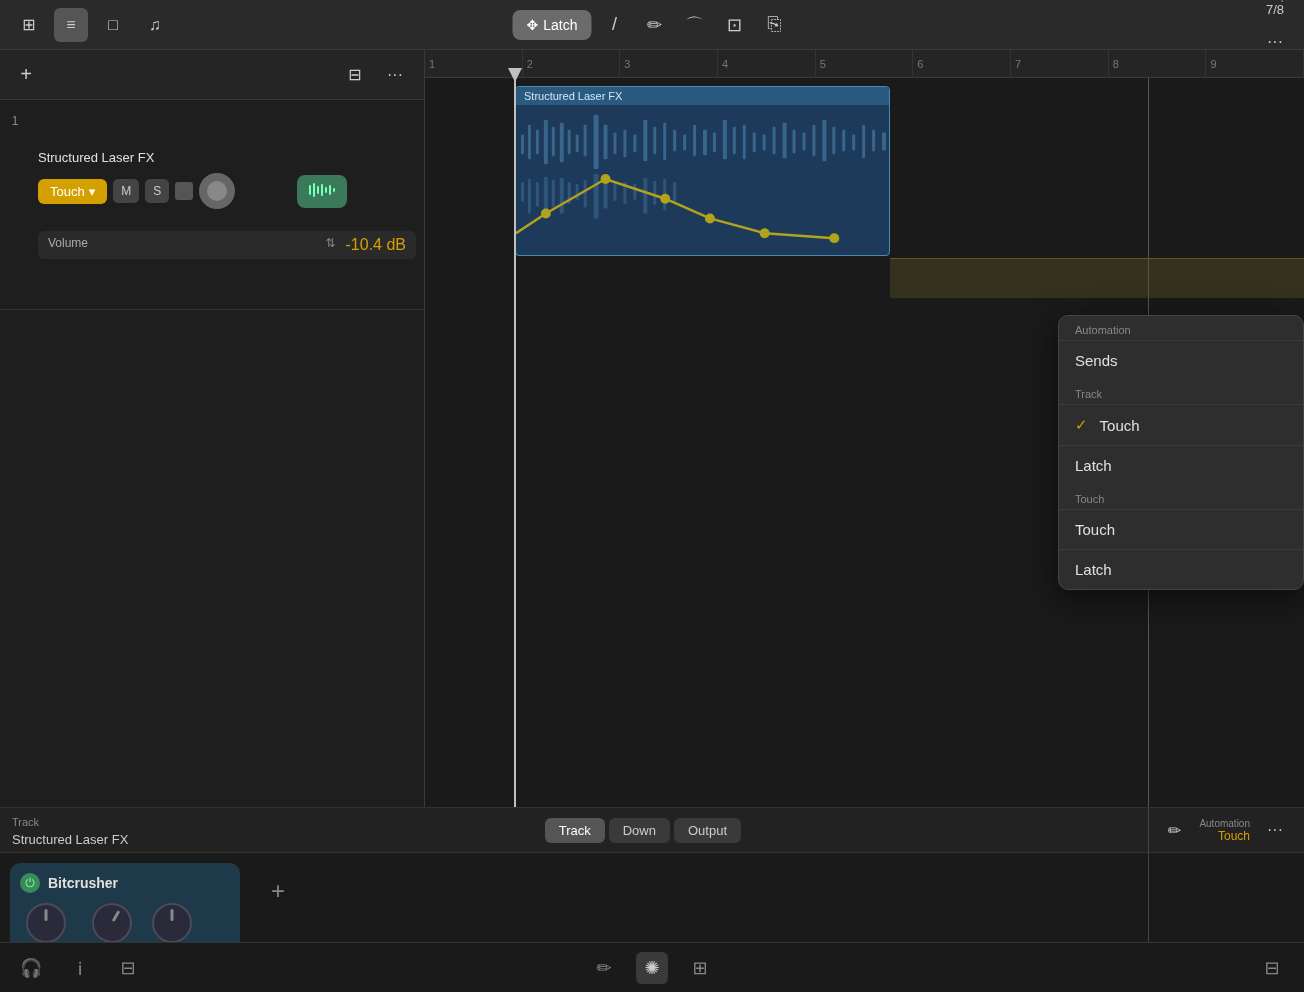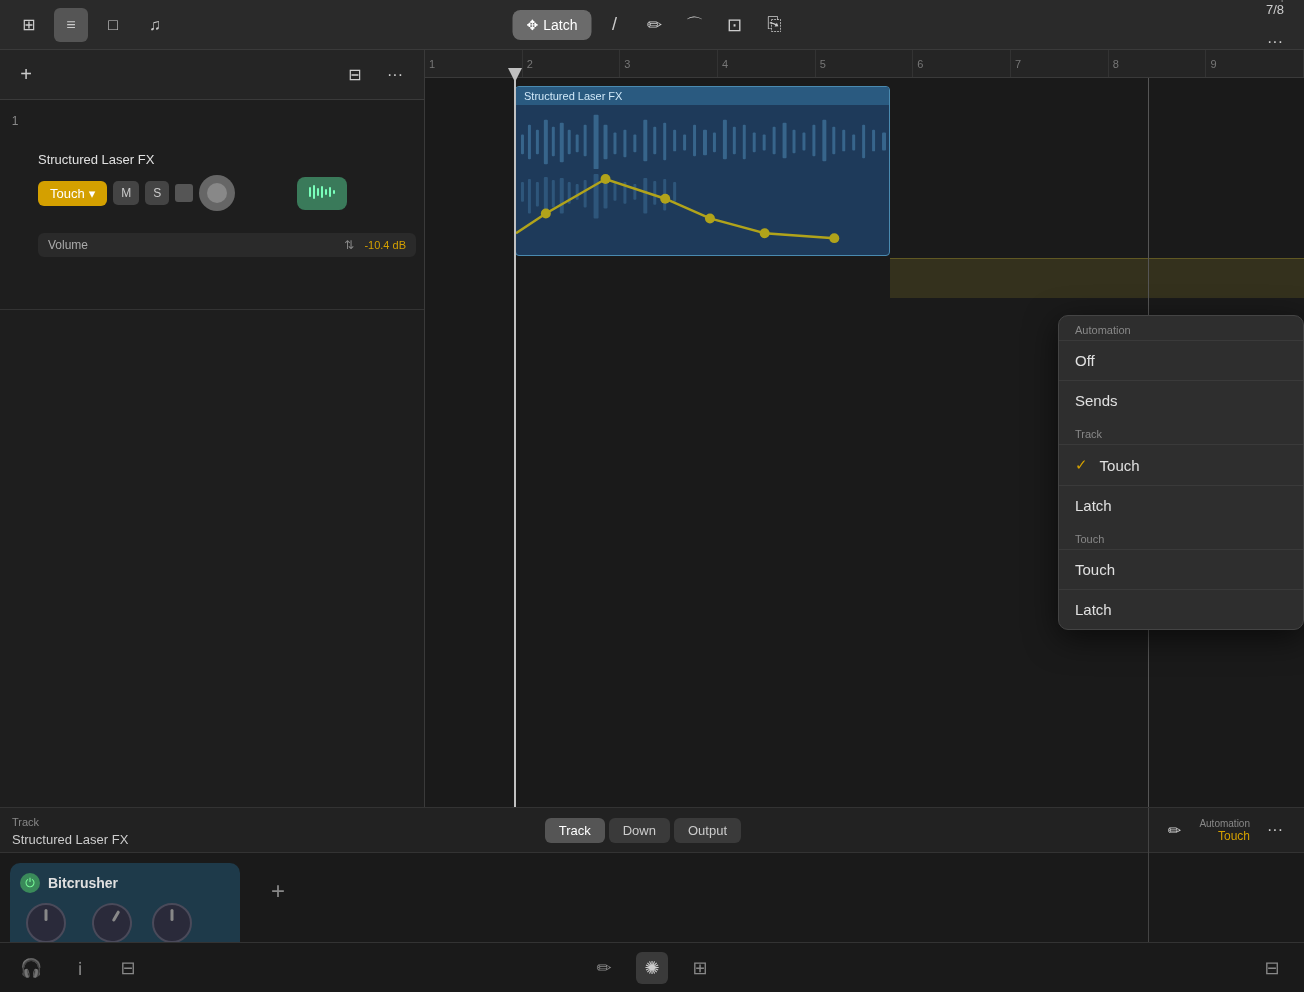--- a/index.html
+++ b/index.html
@@ -206,7 +206,7 @@
     }
     .volume-row {
       display: flex;
-      align-items: center;
+      align-items: flex-start;
       background: #2a2a2a;
       border-radius: 6px;
       padding: 5px 10px;

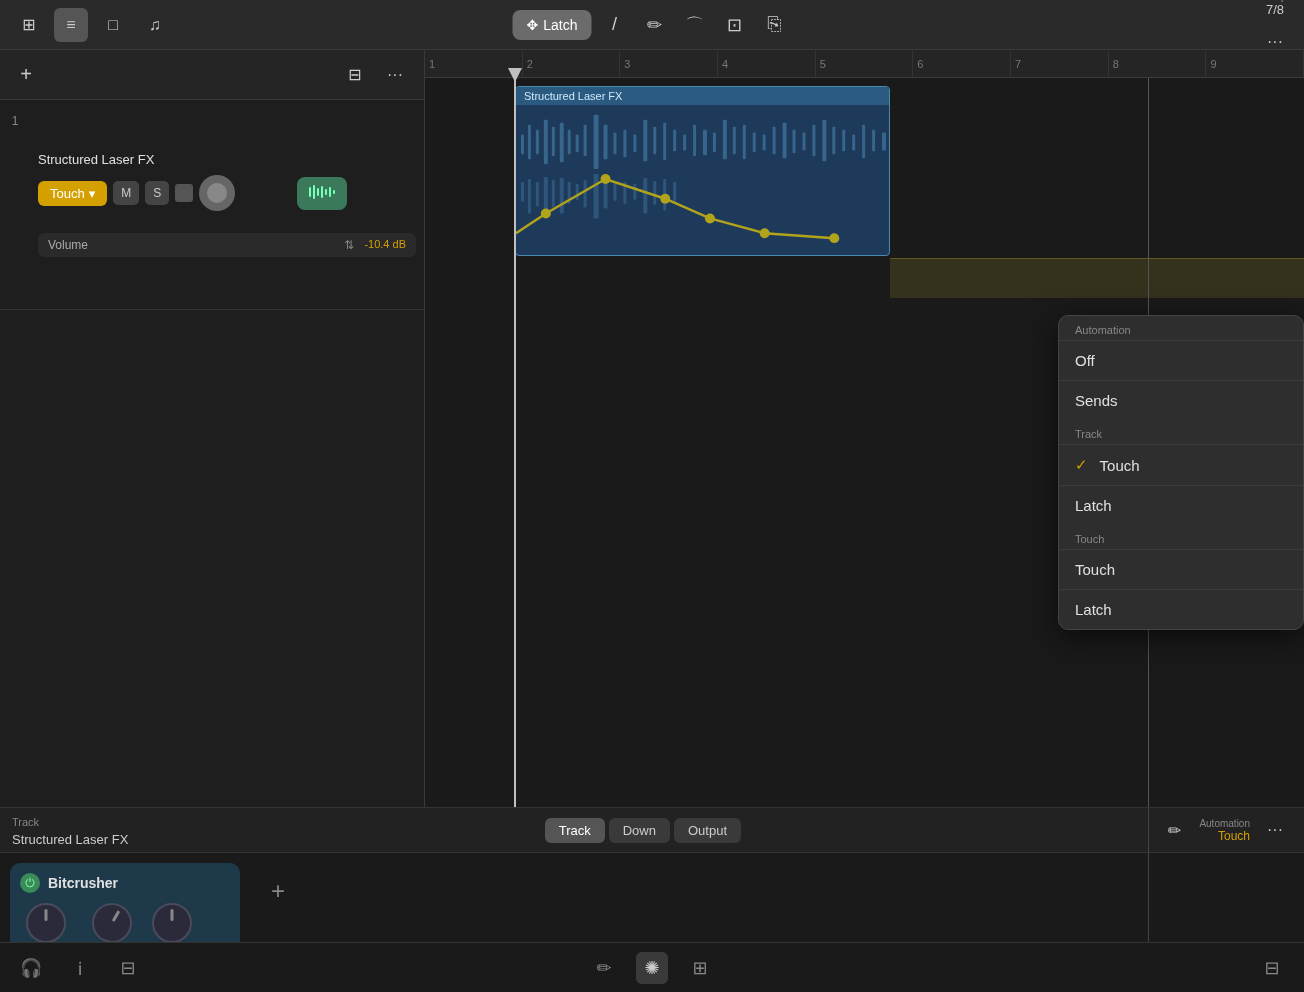--- a/index.html
+++ b/index.html
@@ -223,7 +223,7 @@
       margin-right: 10px;
     }
     .volume-value {
-      font-size: 11px;
+      font-size: 16px;
       color: #d4a000;
       font-weight: 500;
     }

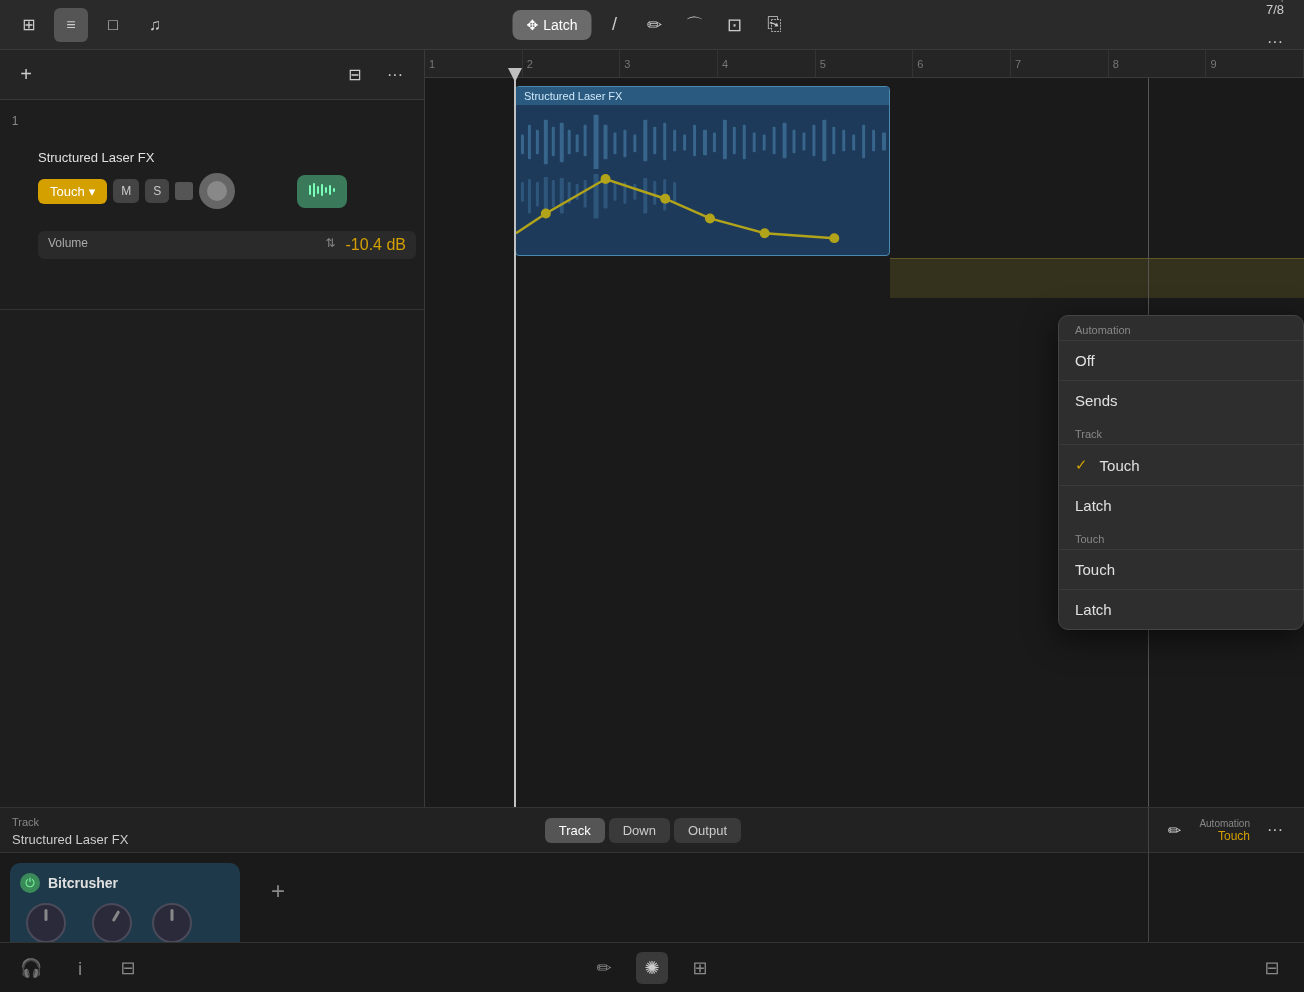--- a/index.html
+++ b/index.html
@@ -724,9 +724,6 @@
   <div class="automation-menu">
     <div class="menu-section-label">Automation</div>
     <div class="menu-item">
-      <span>Off</span>
-    </div>
-    <div class="menu-item">
       <span>Sends</span>
     </div>
     <div class="menu-section-label">Track</div>

